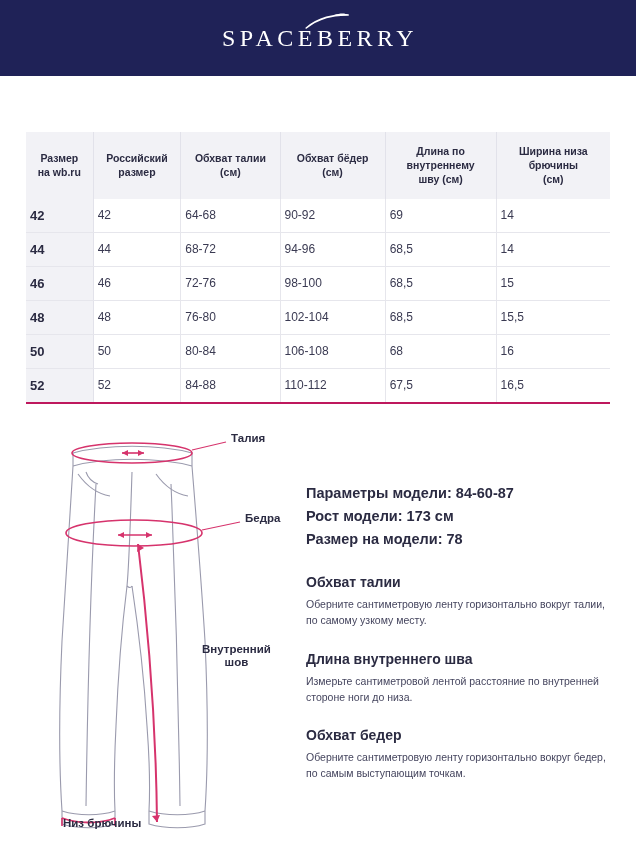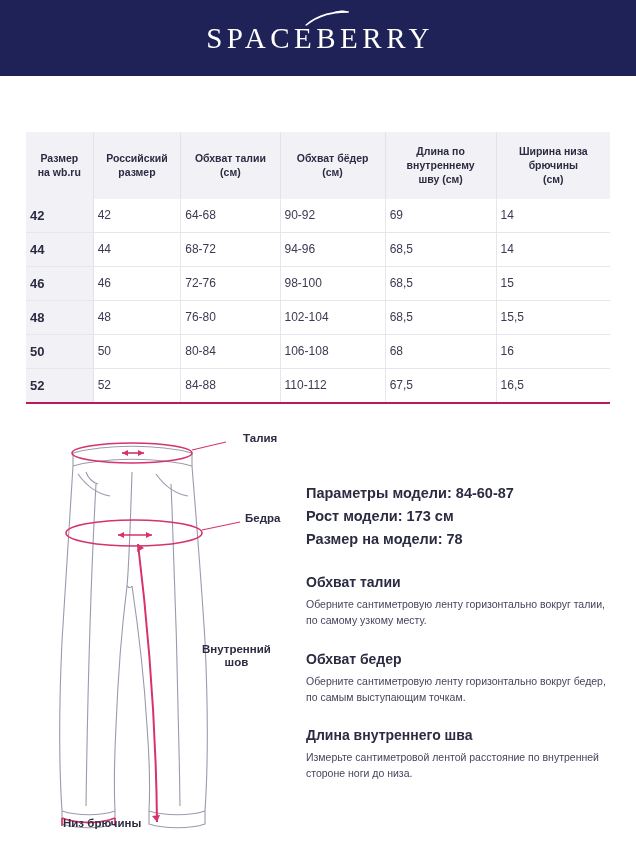--- a/index.html
+++ b/index.html
@@ -31,7 +31,7 @@
   .brand-text {
     color: #ffffff;
     font-family: "Liberation Serif", serif;
-    font-size: 29px;
+    font-size: 24px;
     letter-spacing: 4.5px;
     font-weight: 400;
     padding-left: 4px;

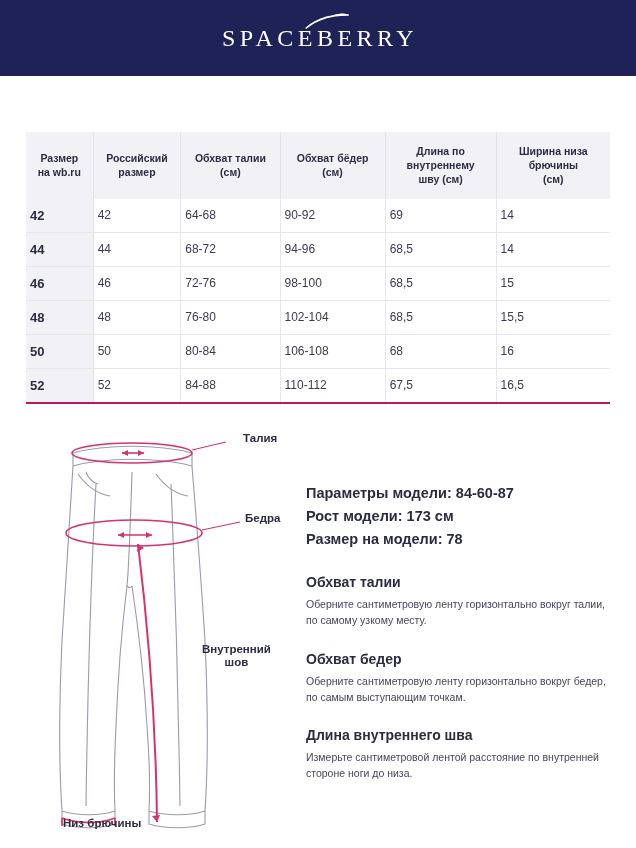--- a/index.html
+++ b/index.html
@@ -131,7 +131,7 @@
     color: #2b2b42;
     line-height: 1.2;
   }
-  .lbl-waist { left: 217px; top: 6px; }
+  .lbl-waist { left: 205px; top: 6px; }
   .lbl-hips  { left: 219px; top: 86px; text-align: center; }
   .lbl-inseam{ left: 176px; top: 197px; text-align: left; margin-top: 20px; }
   .lbl-bottom{ left: 37px; top: 391px; }

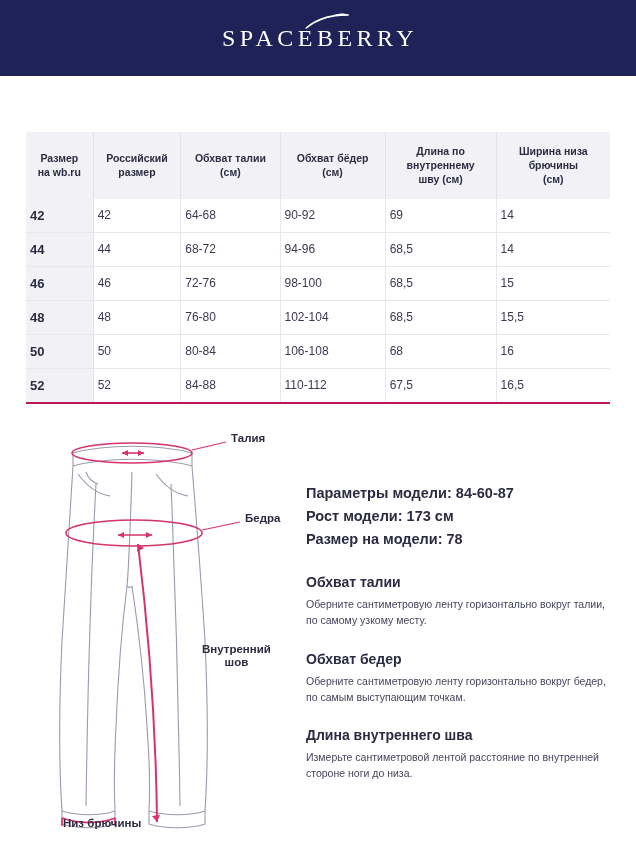--- a/index.html
+++ b/index.html
@@ -290,14 +290,14 @@
     </div>
 
     <div class="sect">
+      <div class="sect-title">Длина внутреннего шва</div>
+      <div class="sect-body">Измерьте сантиметровой лентой расстояние по внутренней стороне ноги до низа.</div>
+    </div>
+
+    <div class="sect">
       <div class="sect-title">Обхват бедер</div>
       <div class="sect-body">Оберните сантиметровую ленту горизонтально вокруг бедер, по самым выступающим точкам.</div>
     </div>
-
-    <div class="sect">
-      <div class="sect-title">Длина внутреннего шва</div>
-      <div class="sect-body">Измерьте сантиметровой лентой расстояние по внутренней стороне ноги до низа.</div>
-    </div>
   </div>
 </div>
 

